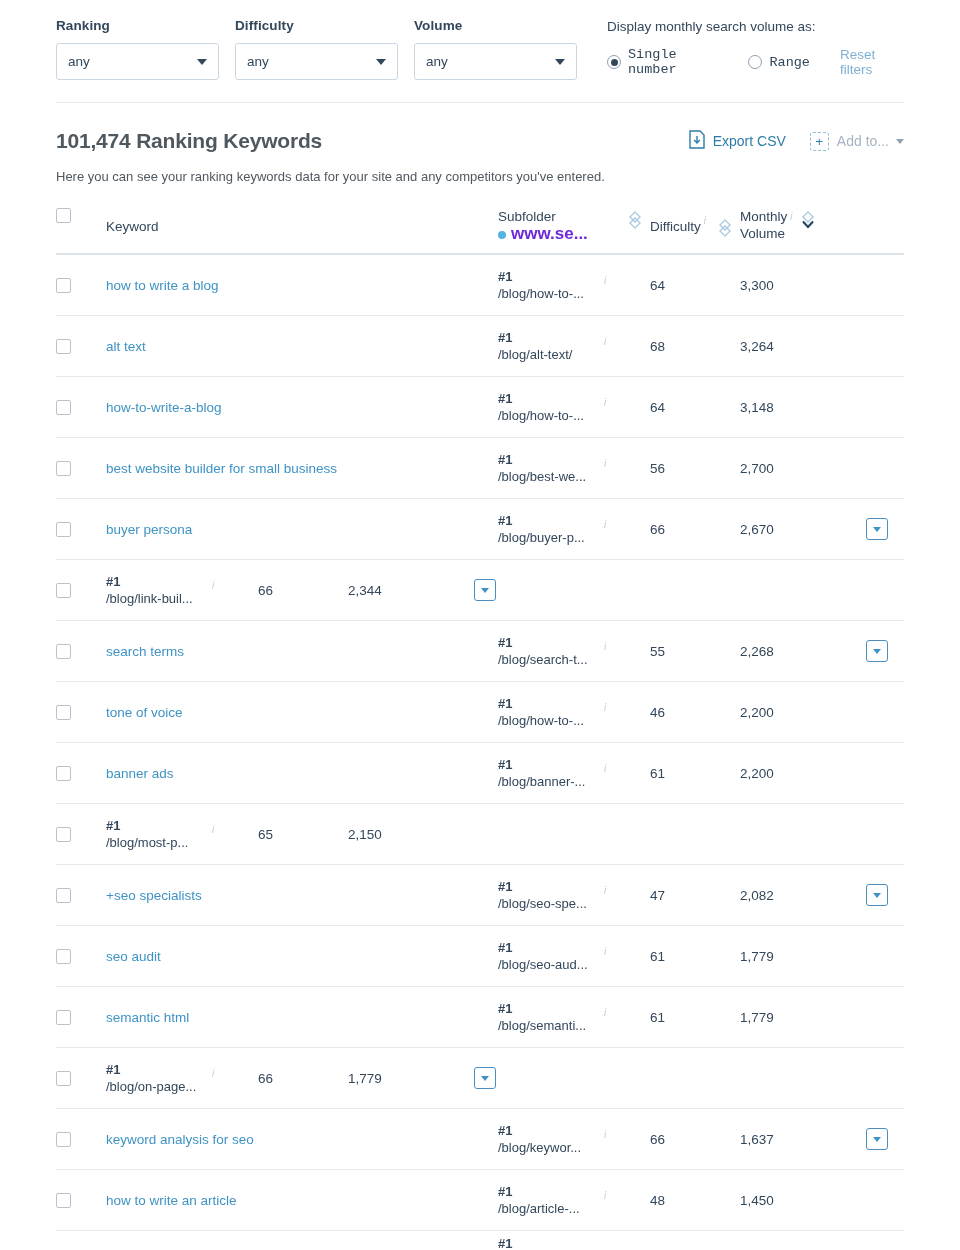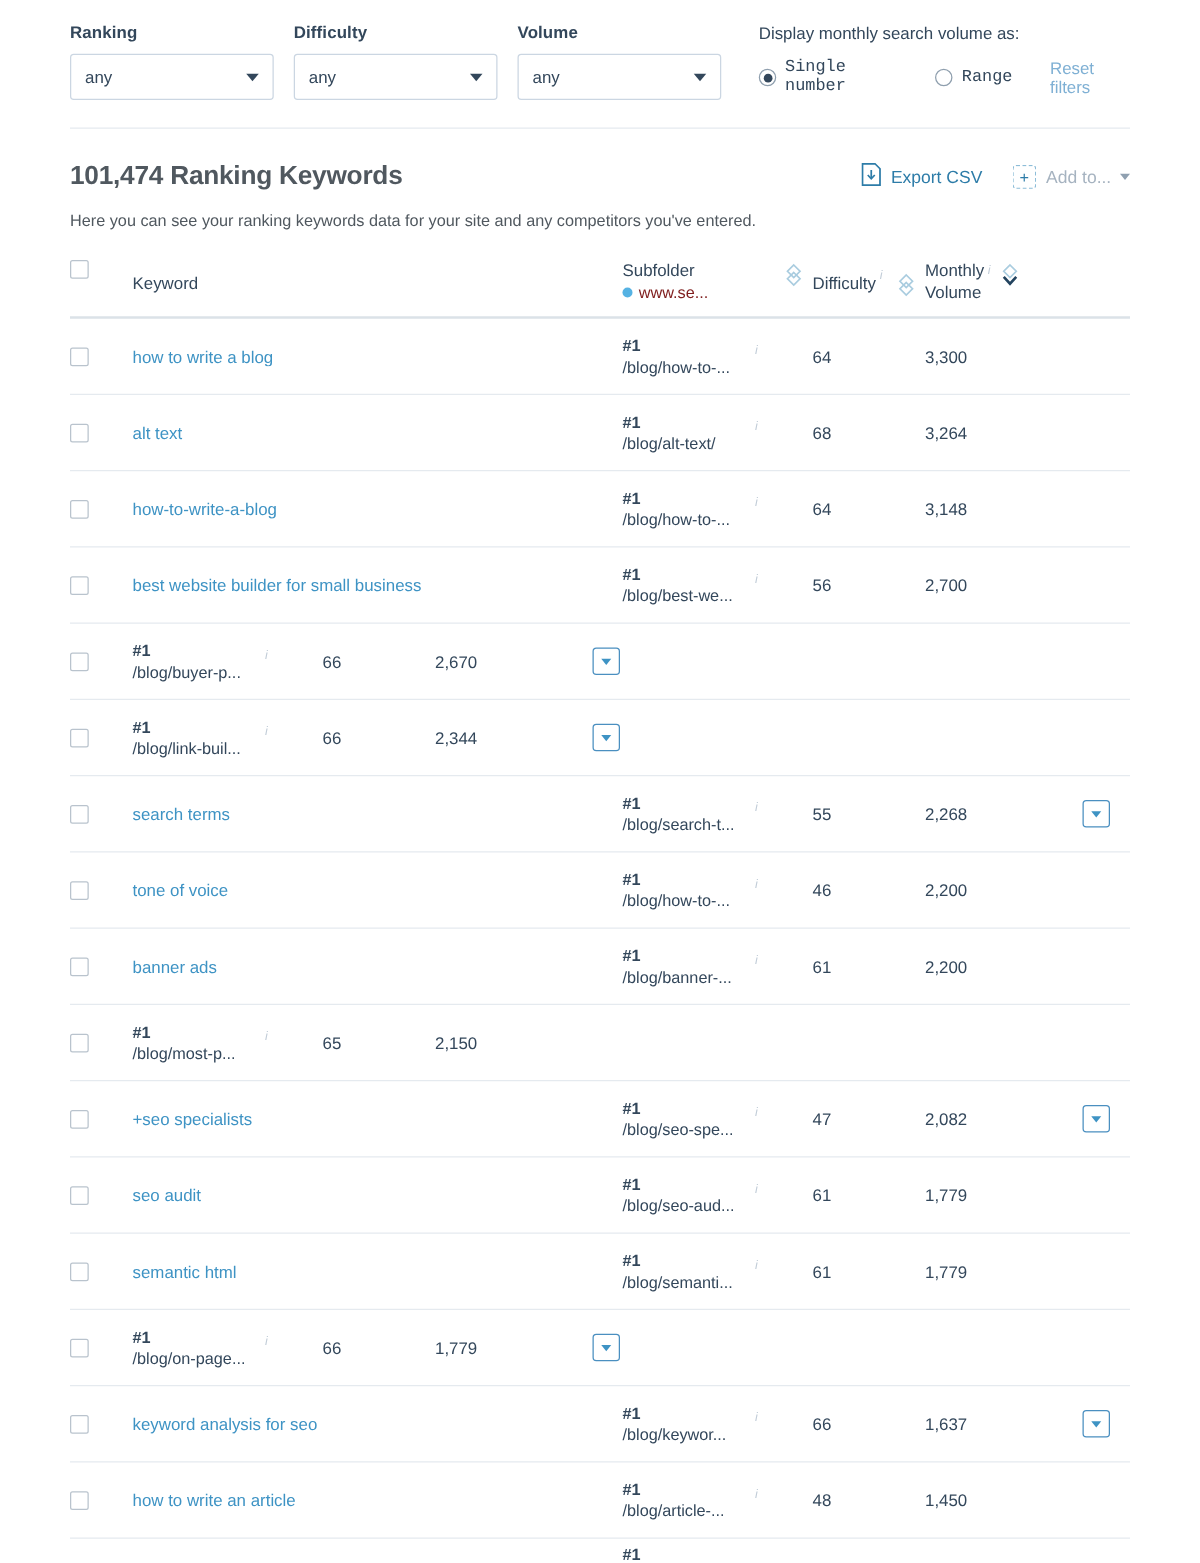--- a/index.html
+++ b/index.html
@@ -211,9 +211,9 @@
     line-height: 17px;
   }
   .th-sub2 {
-    font-size: 13px;
-    font-weight: normal;
-    color: #7f1d1d;
+    font-size: 17px;
+    font-weight: bold;
+    color: #6d28d9;
     line-height: 18px;
     white-space: nowrap;
   }

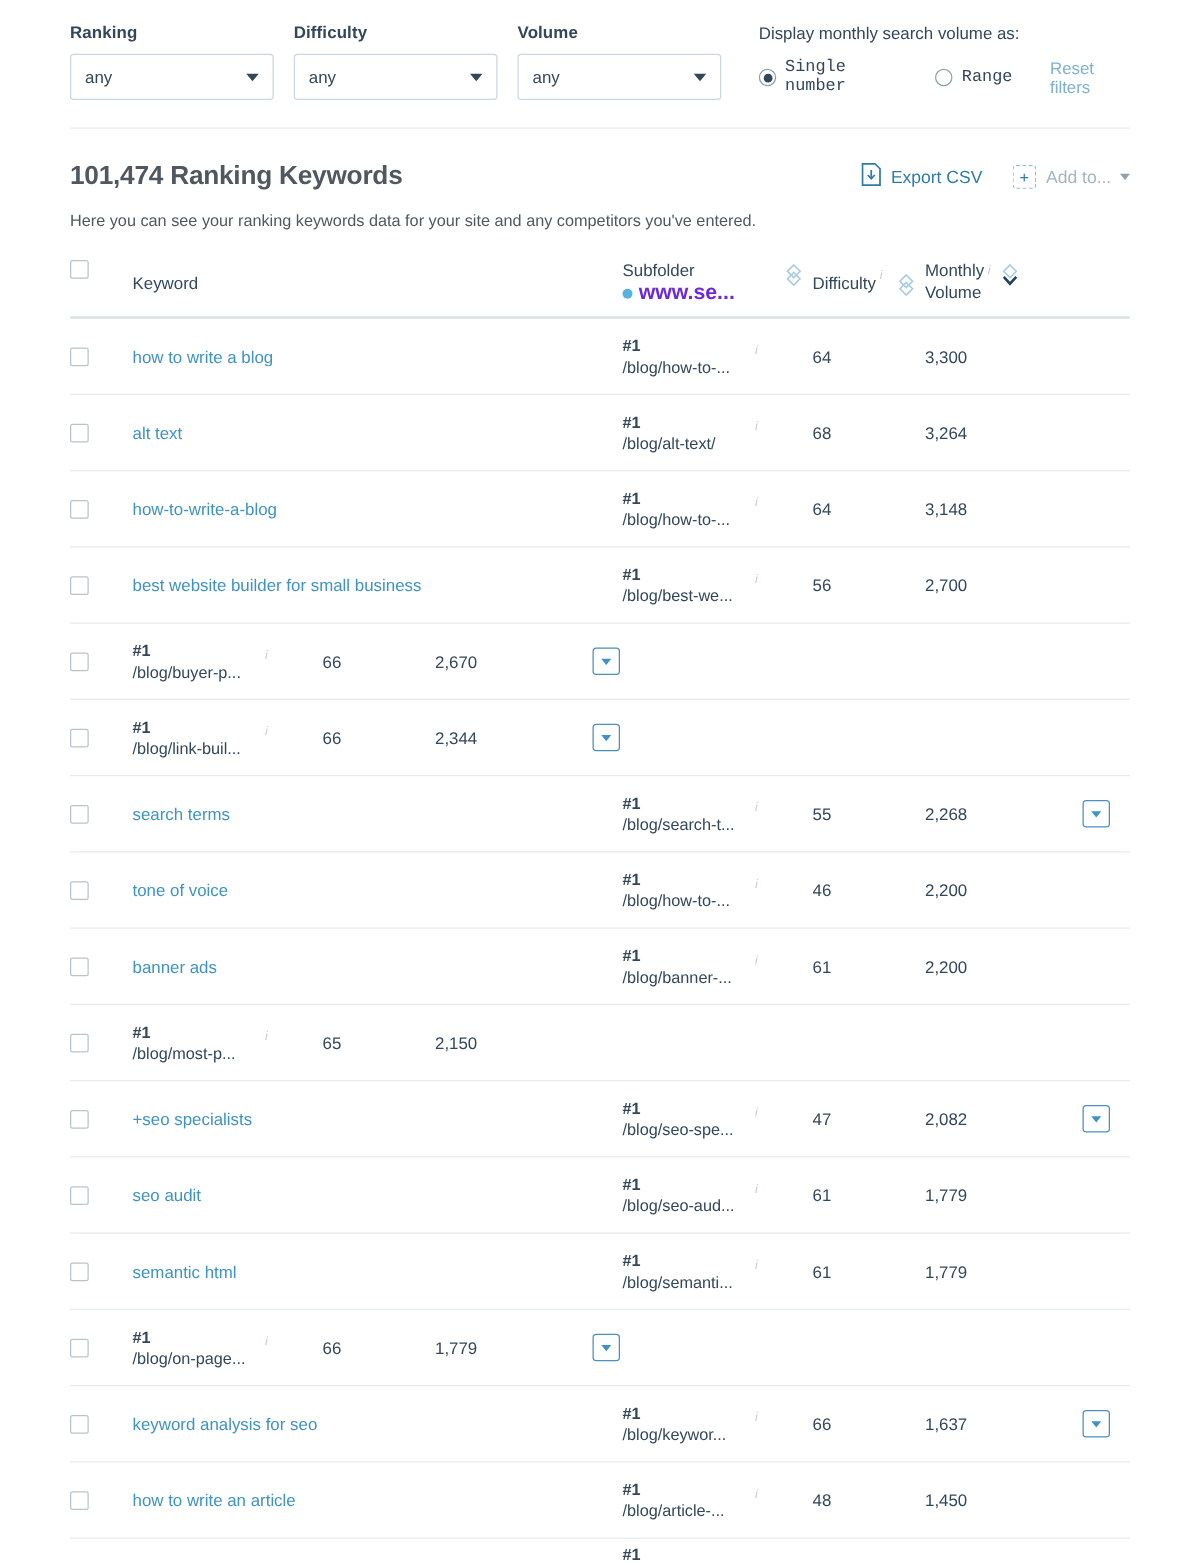--- a/index.html
+++ b/index.html
@@ -458,6 +458,9 @@
           <div class="c-check">
             <span class="cbox"></span>
           </div>
+          <div class="c-kw">
+            <span class="kw-link">buyer persona</span>
+          </div>
           <div class="c-sub">
             <div class="sub-rank">#1</div>
             <div class="sub-path">/blog/buyer-p...</div>

